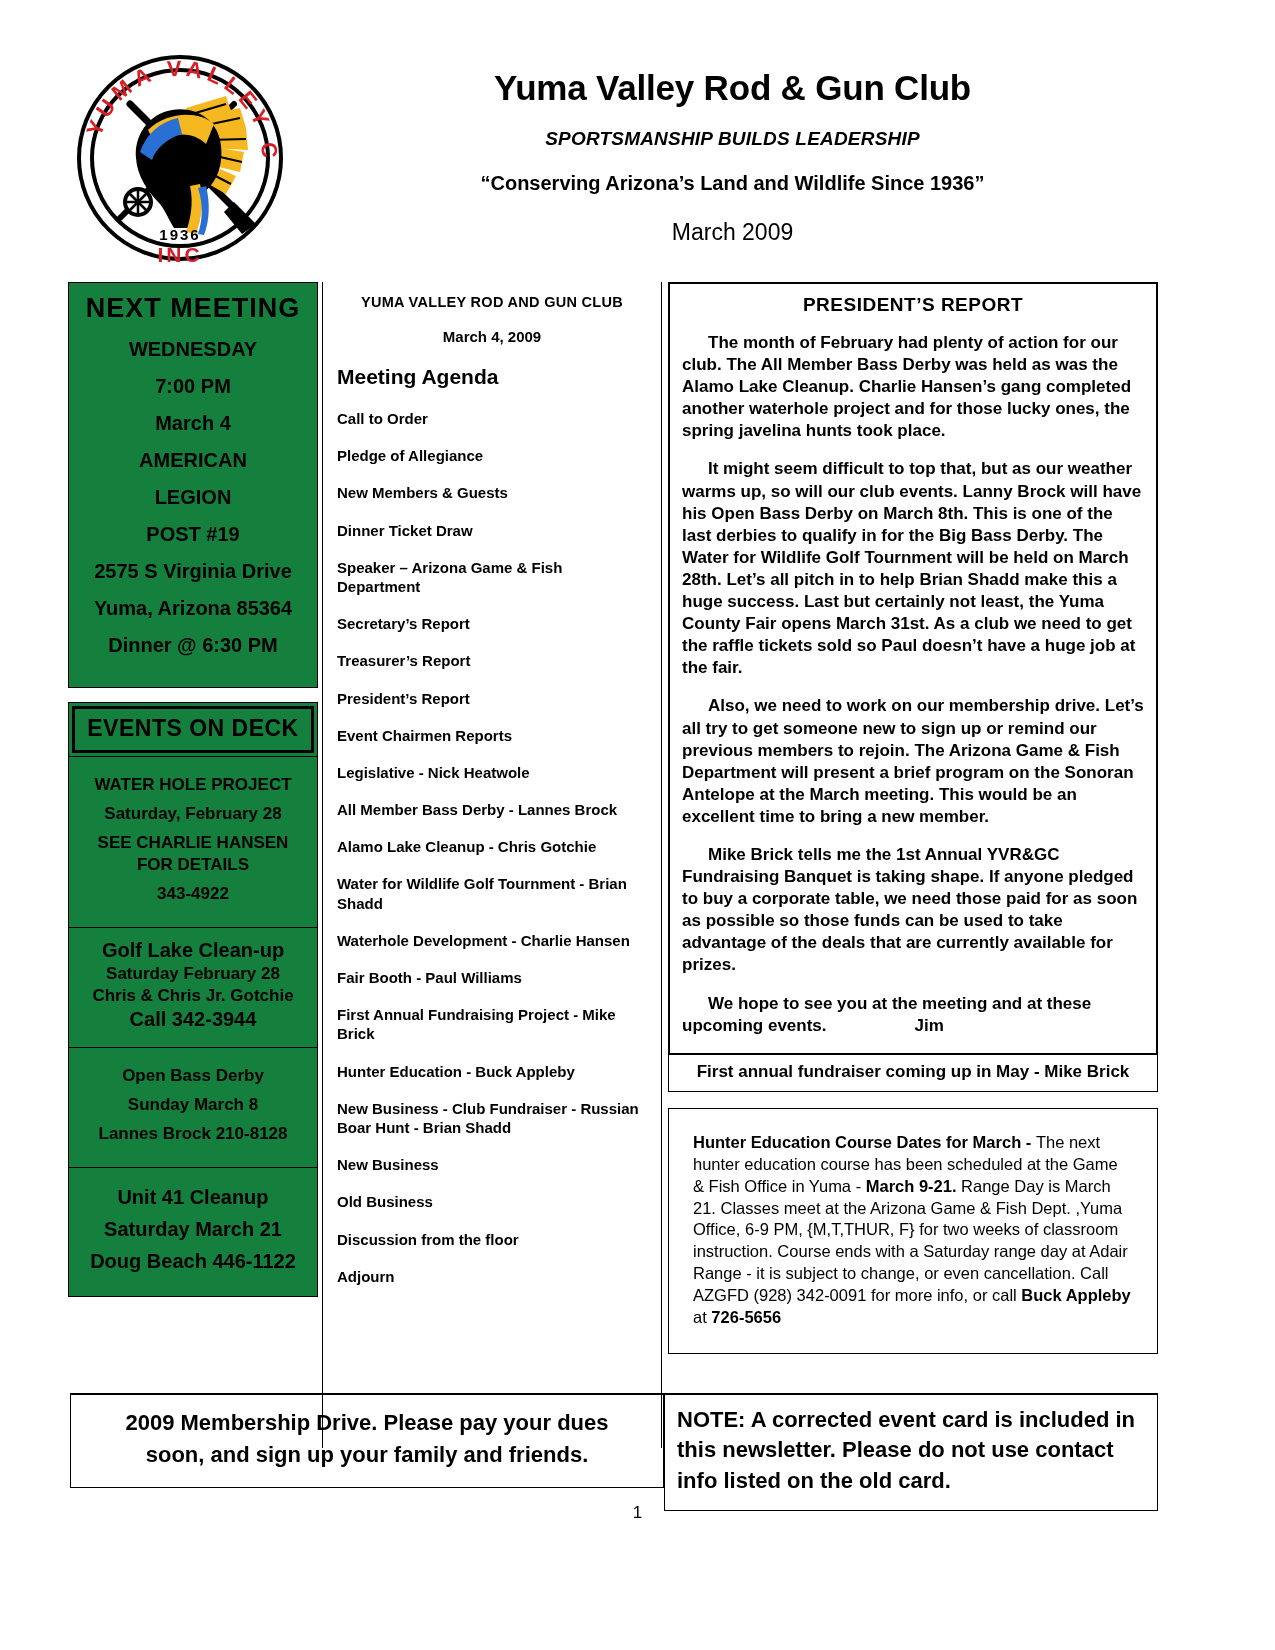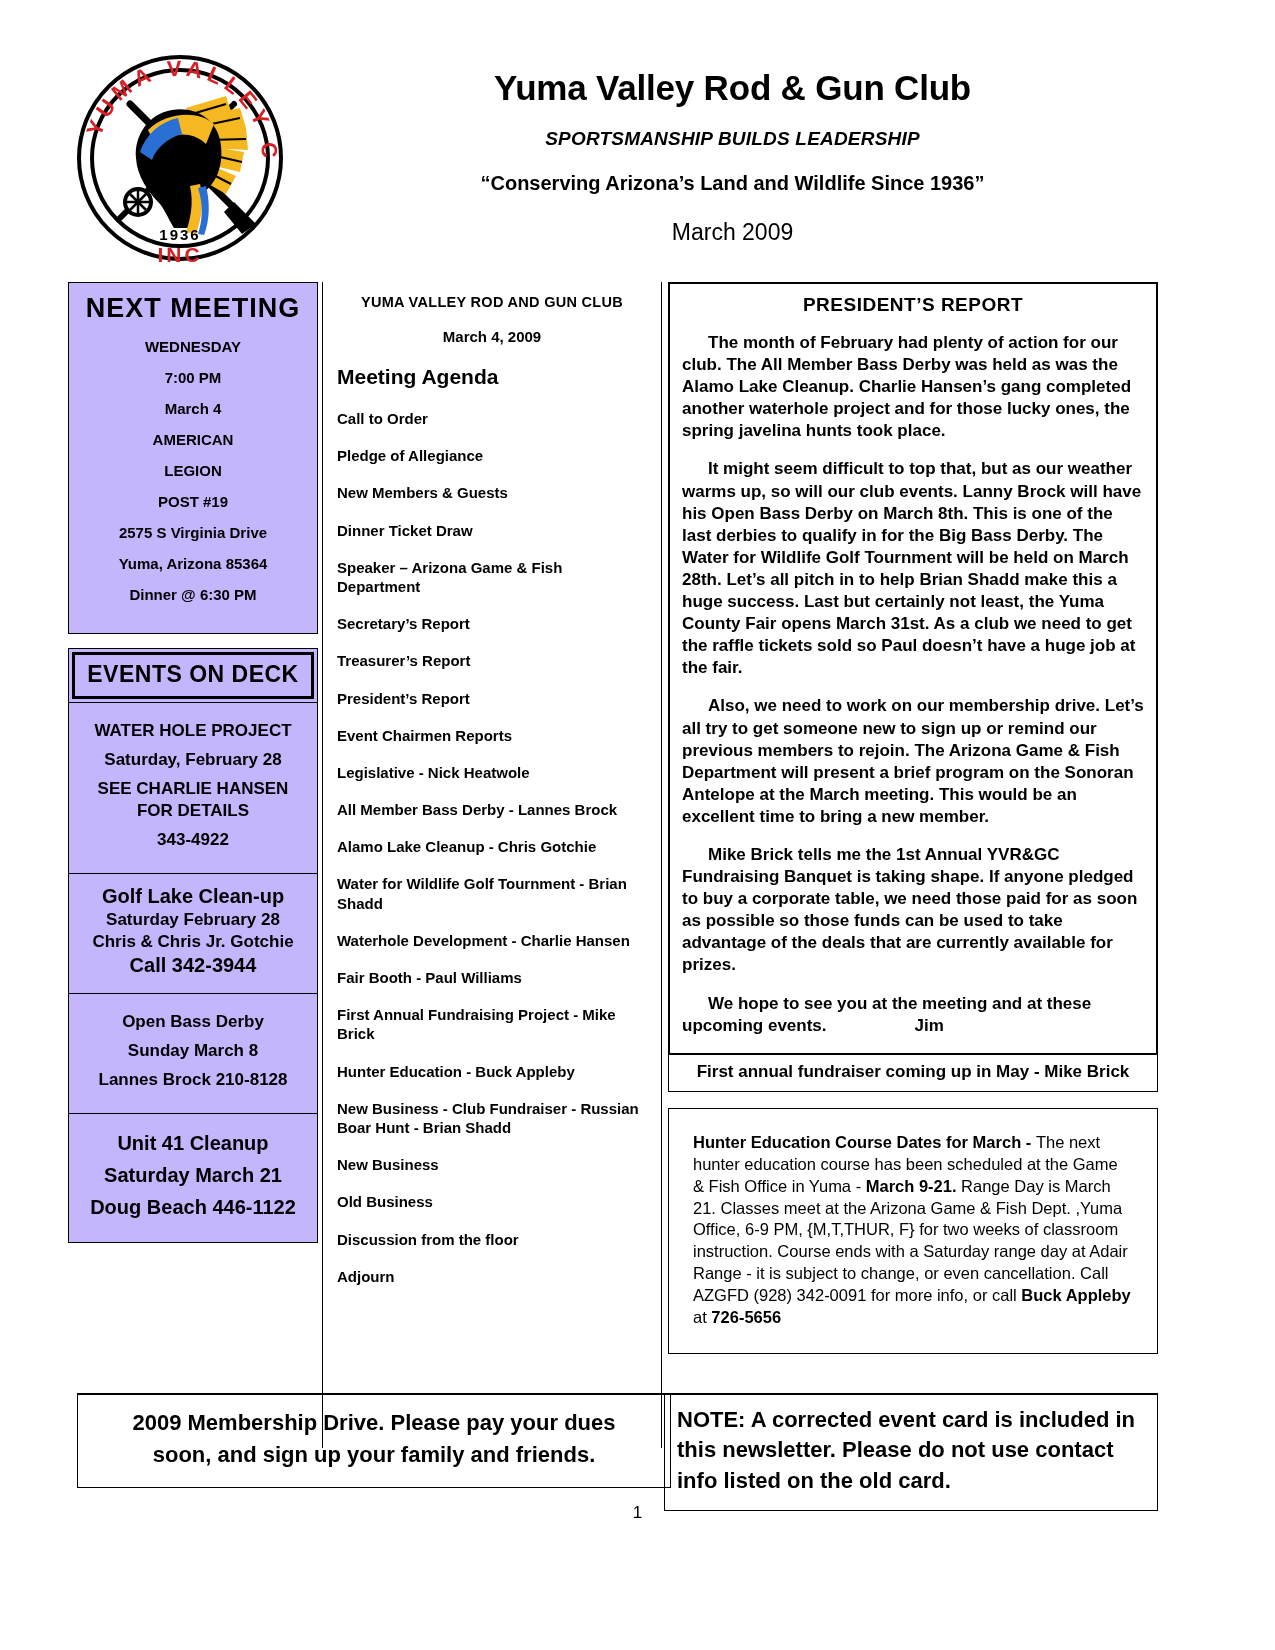--- a/index.html
+++ b/index.html
@@ -72,7 +72,7 @@
 
   .box {
     border: 1.5px solid #000;
-    background: #c4b5fd;
+    background: #15803d;
   }
   .box + .box { margin-top: 14px; }
 

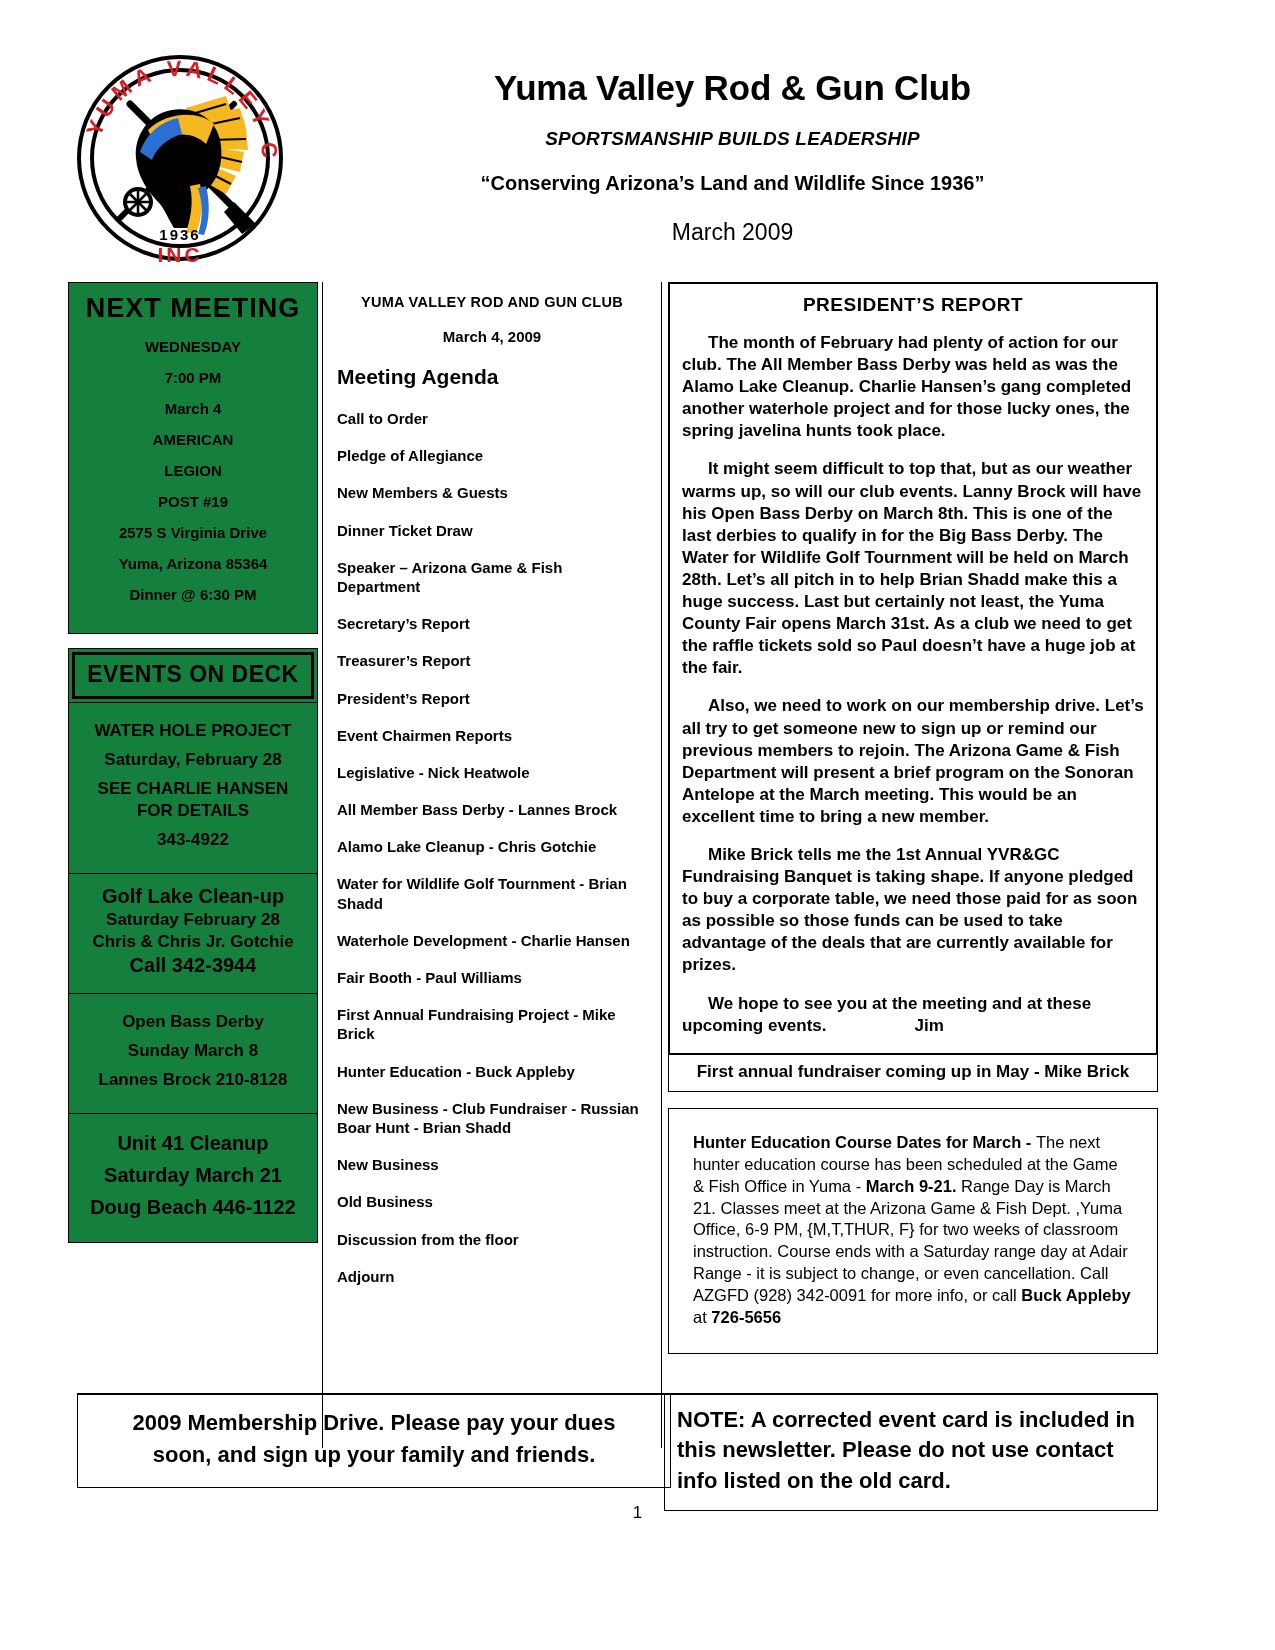--- a/index.html
+++ b/index.html
@@ -88,7 +88,7 @@
     margin-bottom: 12px;
   }
   .nm-line {
-    font-size: 15px;
+    font-size: 20px;
     font-weight: bold;
     margin: 14px 0;
   }

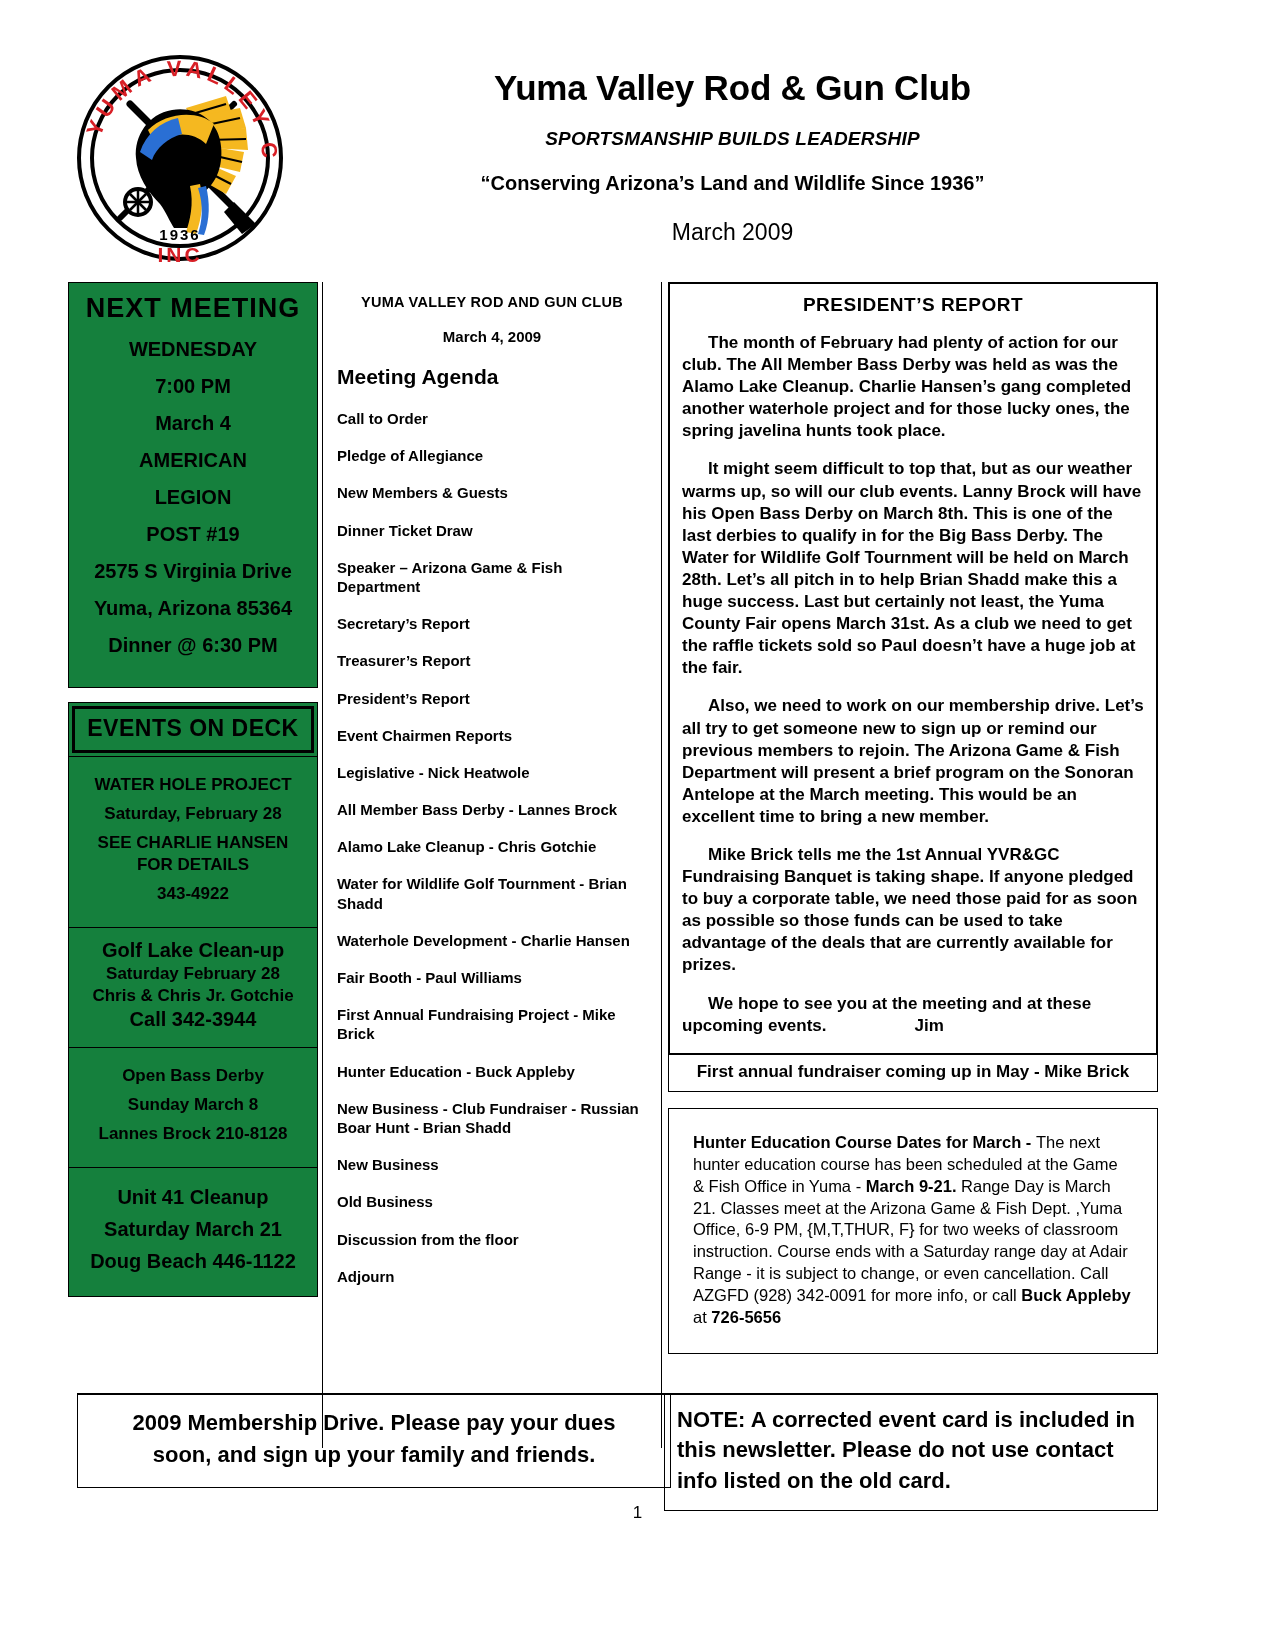--- a/index.html
+++ b/index.html
@@ -396,7 +396,7 @@
   </div>
 </div>
 
-<div style="position:absolute; left:77px; top:1393px; width:594px;">
+<div style="position:absolute; left:70px; top:1393px; width:594px;">
   <div class="member-banner">
     <div>2009 Membership Drive.  Please pay your dues</div>
     <div>soon,  and sign up your family and friends.</div>

